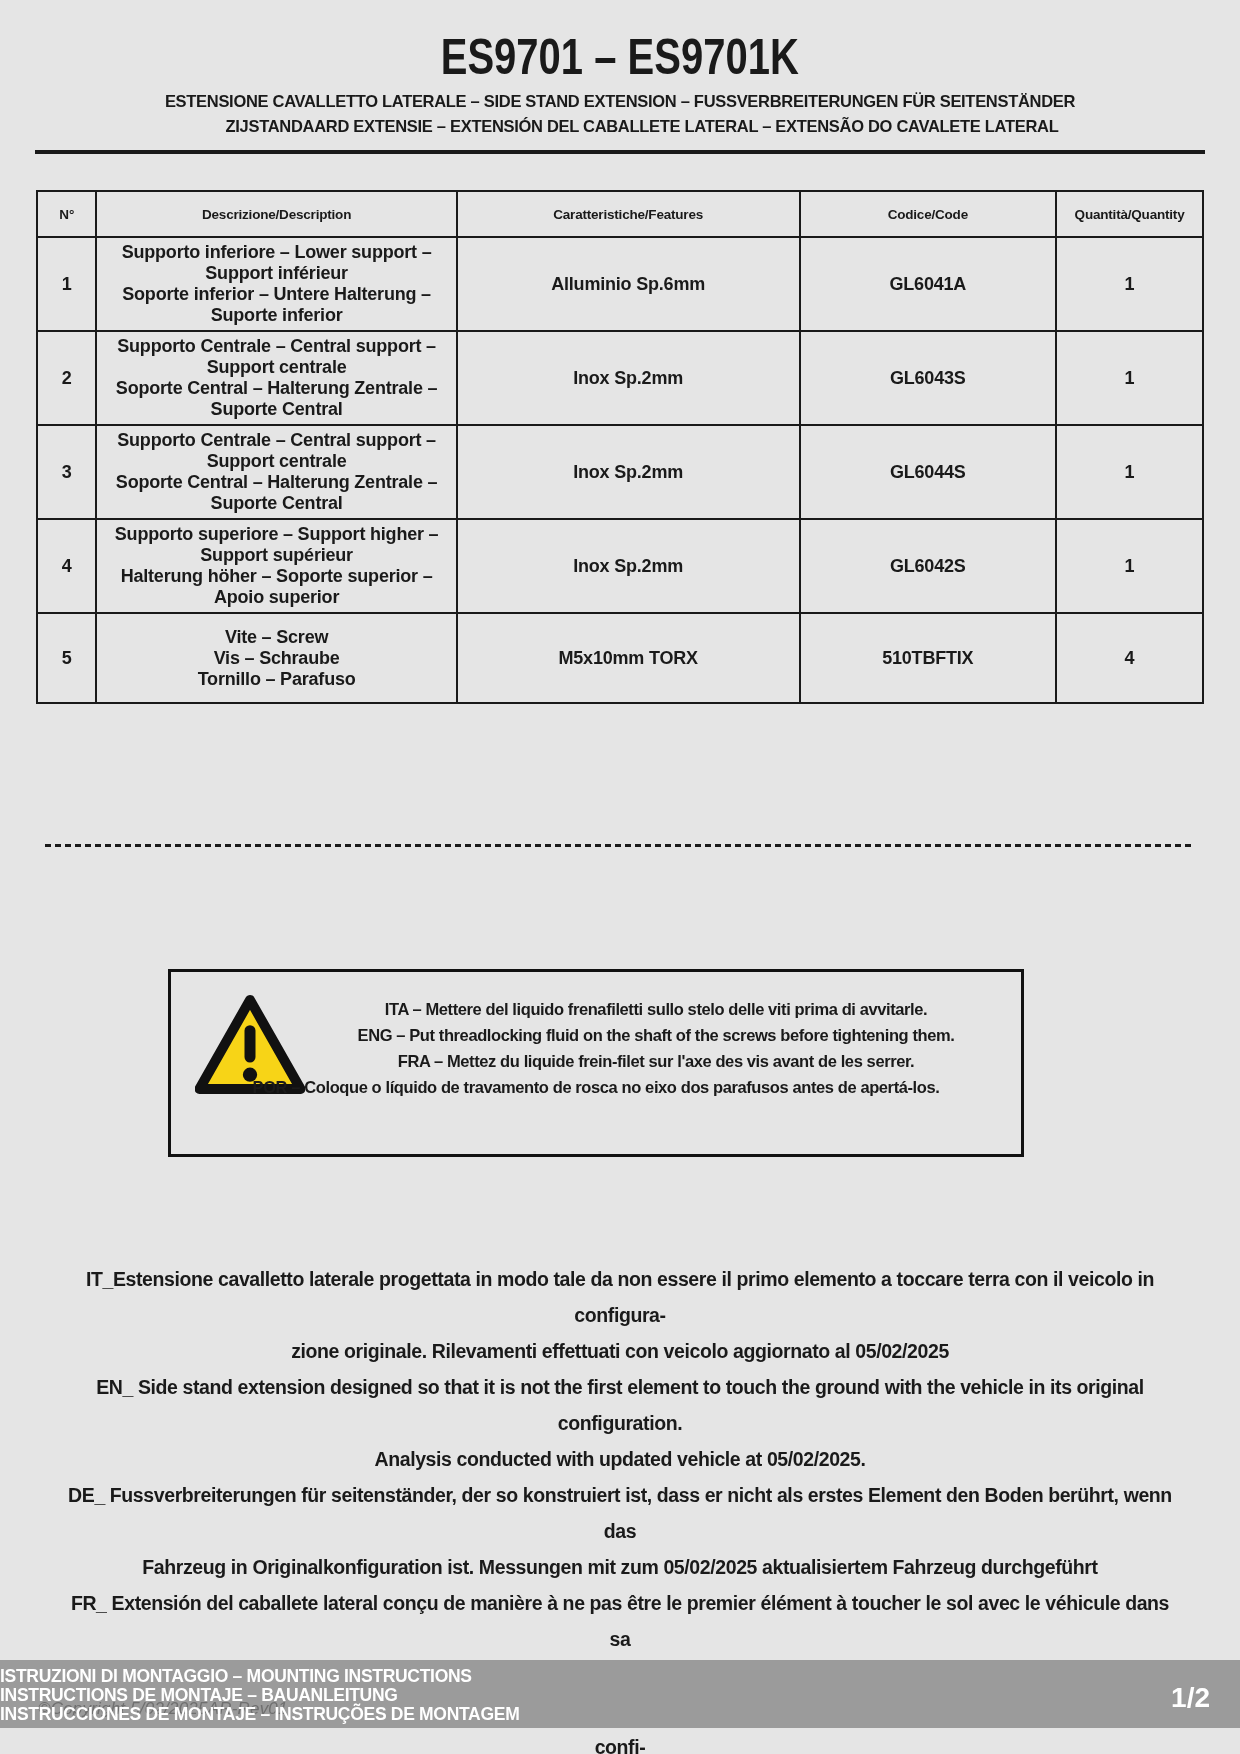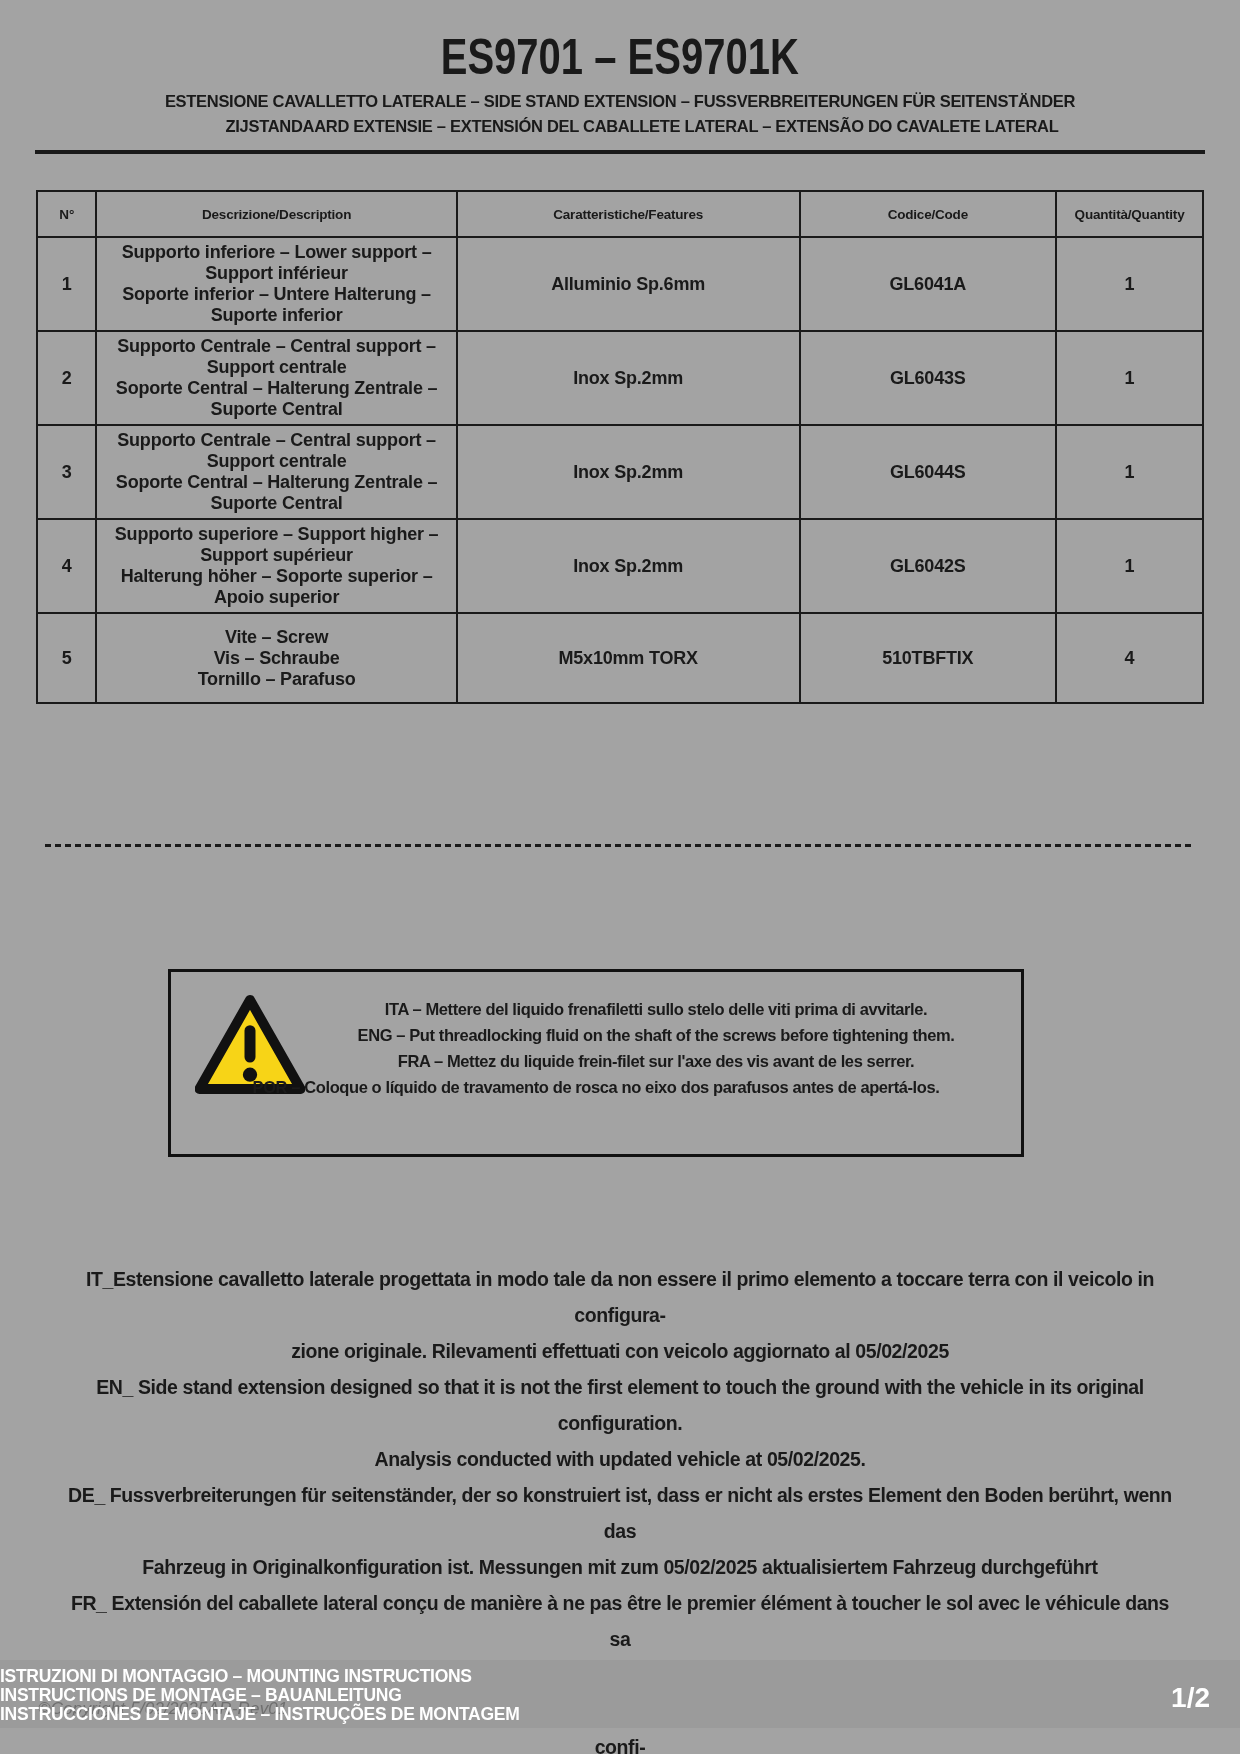--- a/index.html
+++ b/index.html
@@ -8,7 +8,7 @@
     position: relative;
     width: 1240px;
     height: 1754px;
-    background: #a3a3a3;
+    background: #e5e5e5;
     font-family: "Liberation Sans", sans-serif;
     color: #1a1a1a;
     overflow: hidden;

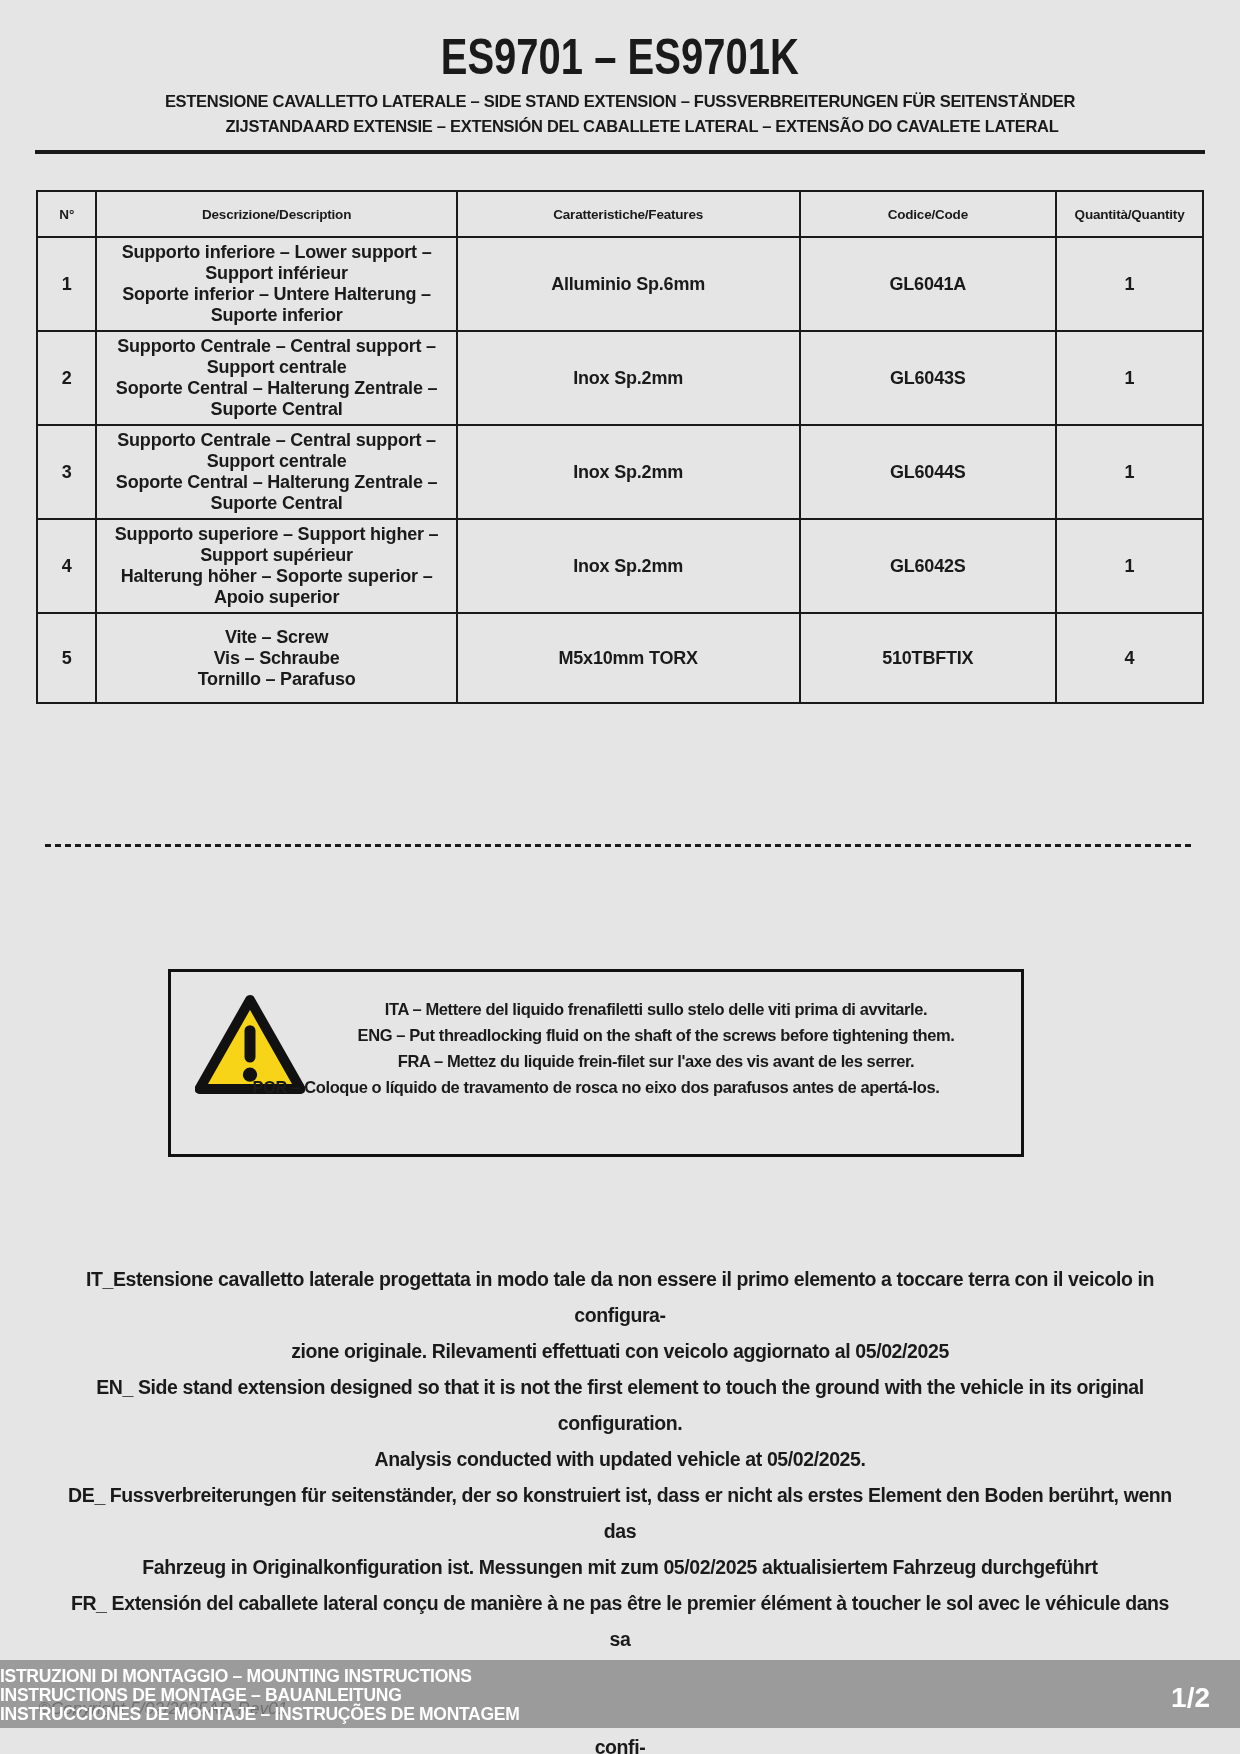--- a/index.html
+++ b/index.html
@@ -266,7 +266,7 @@
     <div class="footer-copyright">©Copyright 5/02/2025AR-Rev01</div>
     <div class="footer-center">
       <div>ISTRUZIONI DI MONTAGGIO  –  MOUNTING INSTRUCTIONS</div>
-      <div>INSTRUCTIONS DE MONTAGE – BAUANLEITUNG</div>
+      <div>INSTRUCTIONS DE MONTAJE – BAUANLEITUNG</div>
       <div>INSTRUCCIONES DE MONTAJE – INSTRUÇÕES DE MONTAGEM</div>
     </div>
     <div class="footer-page">1/2</div>

